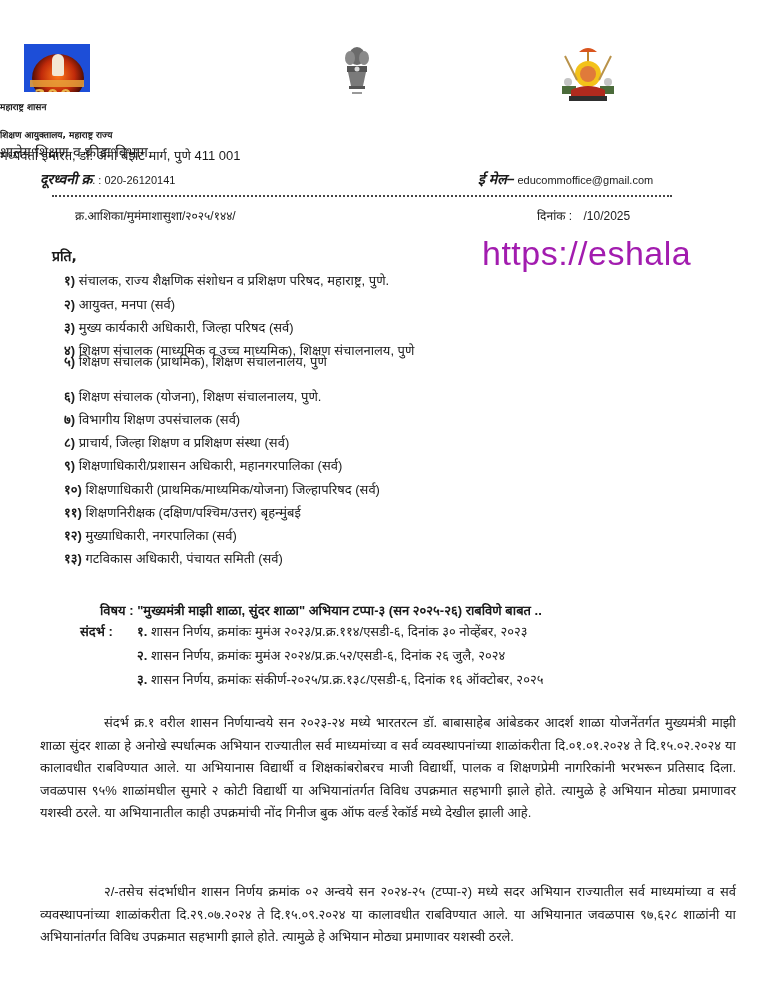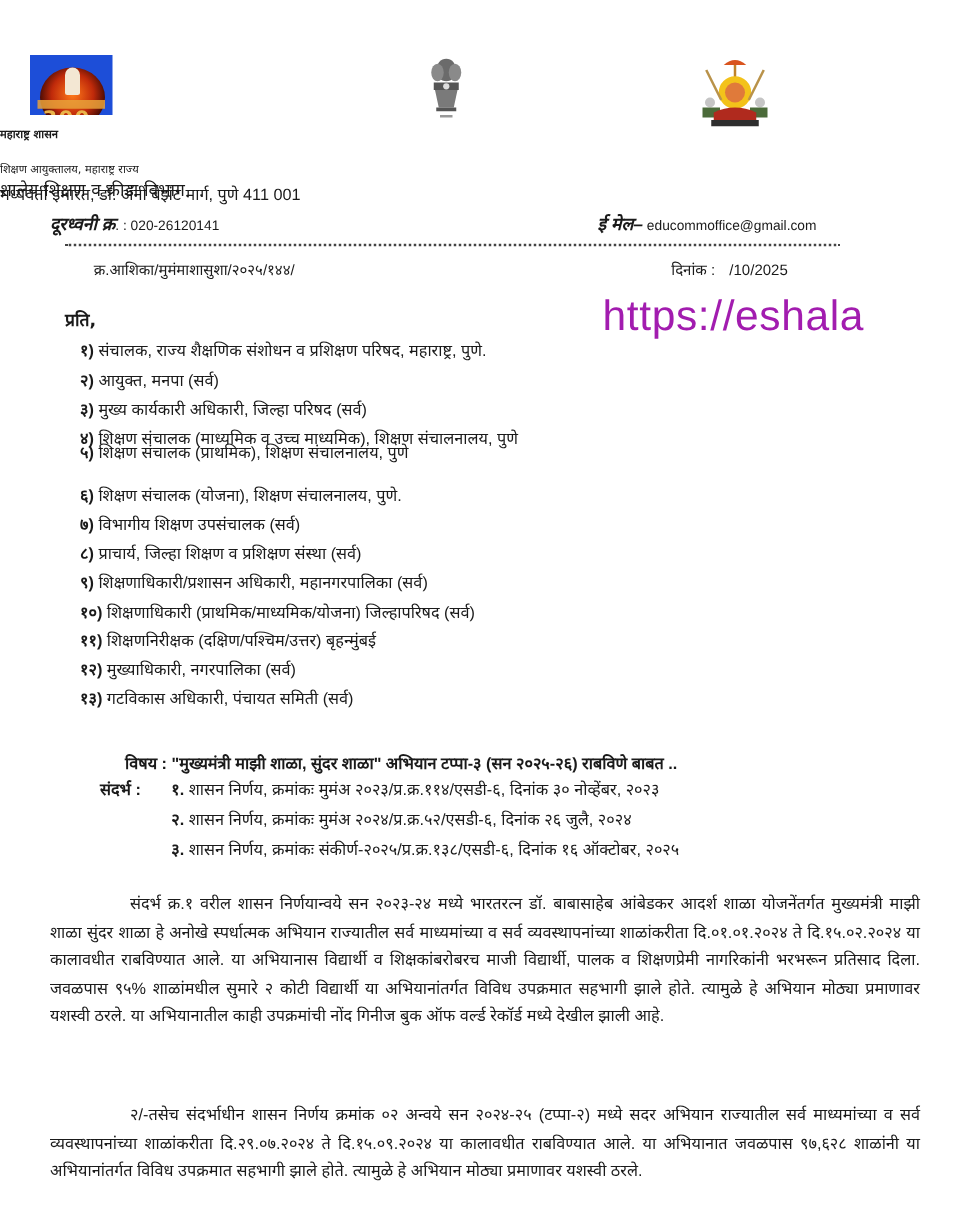--- a/index.html
+++ b/index.html
@@ -18,7 +18,7 @@
   .header-lines { left:0; width:768px; text-align:left; }
   .h1 { top:100px; font-size:9px; font-weight:bold; }
   .h2 { top:114px; font-size:14px; font-weight:normal;margin-top:28px; }
-  .h3 { top:128px; font-size:9px; font-weight:normal; }
+  .h3 { top:128px; font-size:9px; font-weight:bold; }
   .h4 { top:146px; font-size:13px; font-family:"Liberation Sans", sans-serif; }
   .contact-row { top:169px; left:40px; width:640px; font-size:11px; font-family:"Liberation Sans", sans-serif; }
   .contact-row b { font-size:14px;font-style:italic; }

